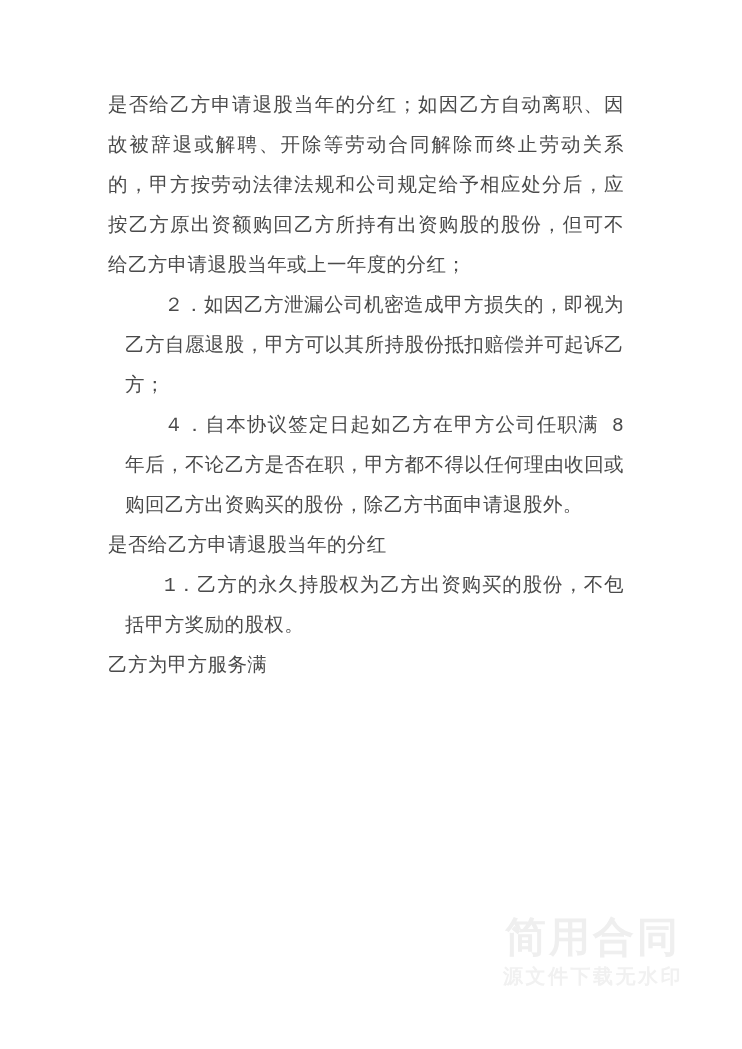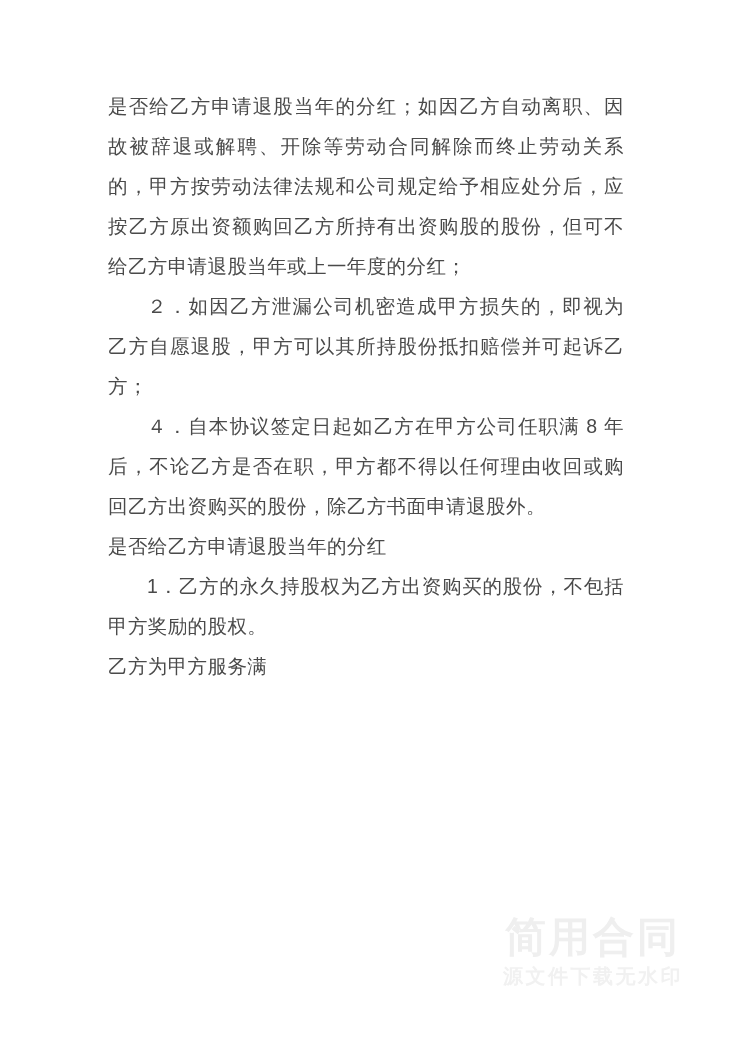--- a/index.html
+++ b/index.html
@@ -22,7 +22,7 @@
     width: 516px;
   }
   .para {
-    font-family: Liberation Sans, sans-serif;
+    font-family: Liberation Mono, monospace;
     font-size: 19.5px;
     line-height: 40px;
     color: #4a4a4a;

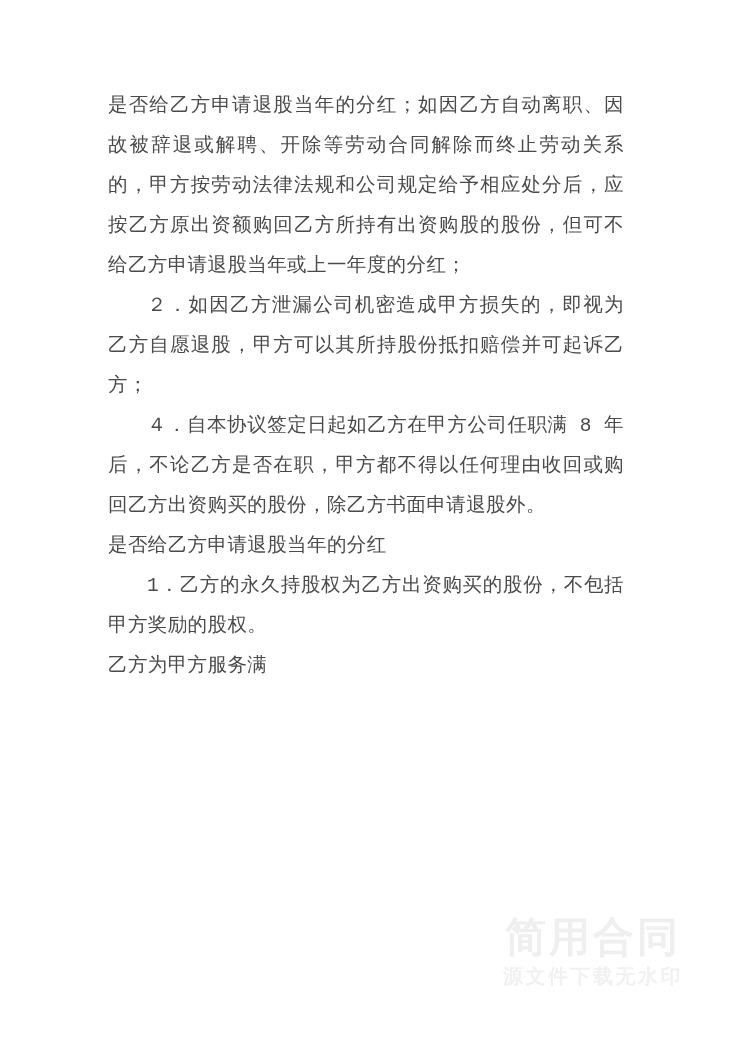--- a/index.html
+++ b/index.html
@@ -35,6 +35,7 @@
   }
   .para.indent {
     text-indent: 2em;
+    margin-left: 17px;
   }
   .para.flush {
     text-indent: 0;

